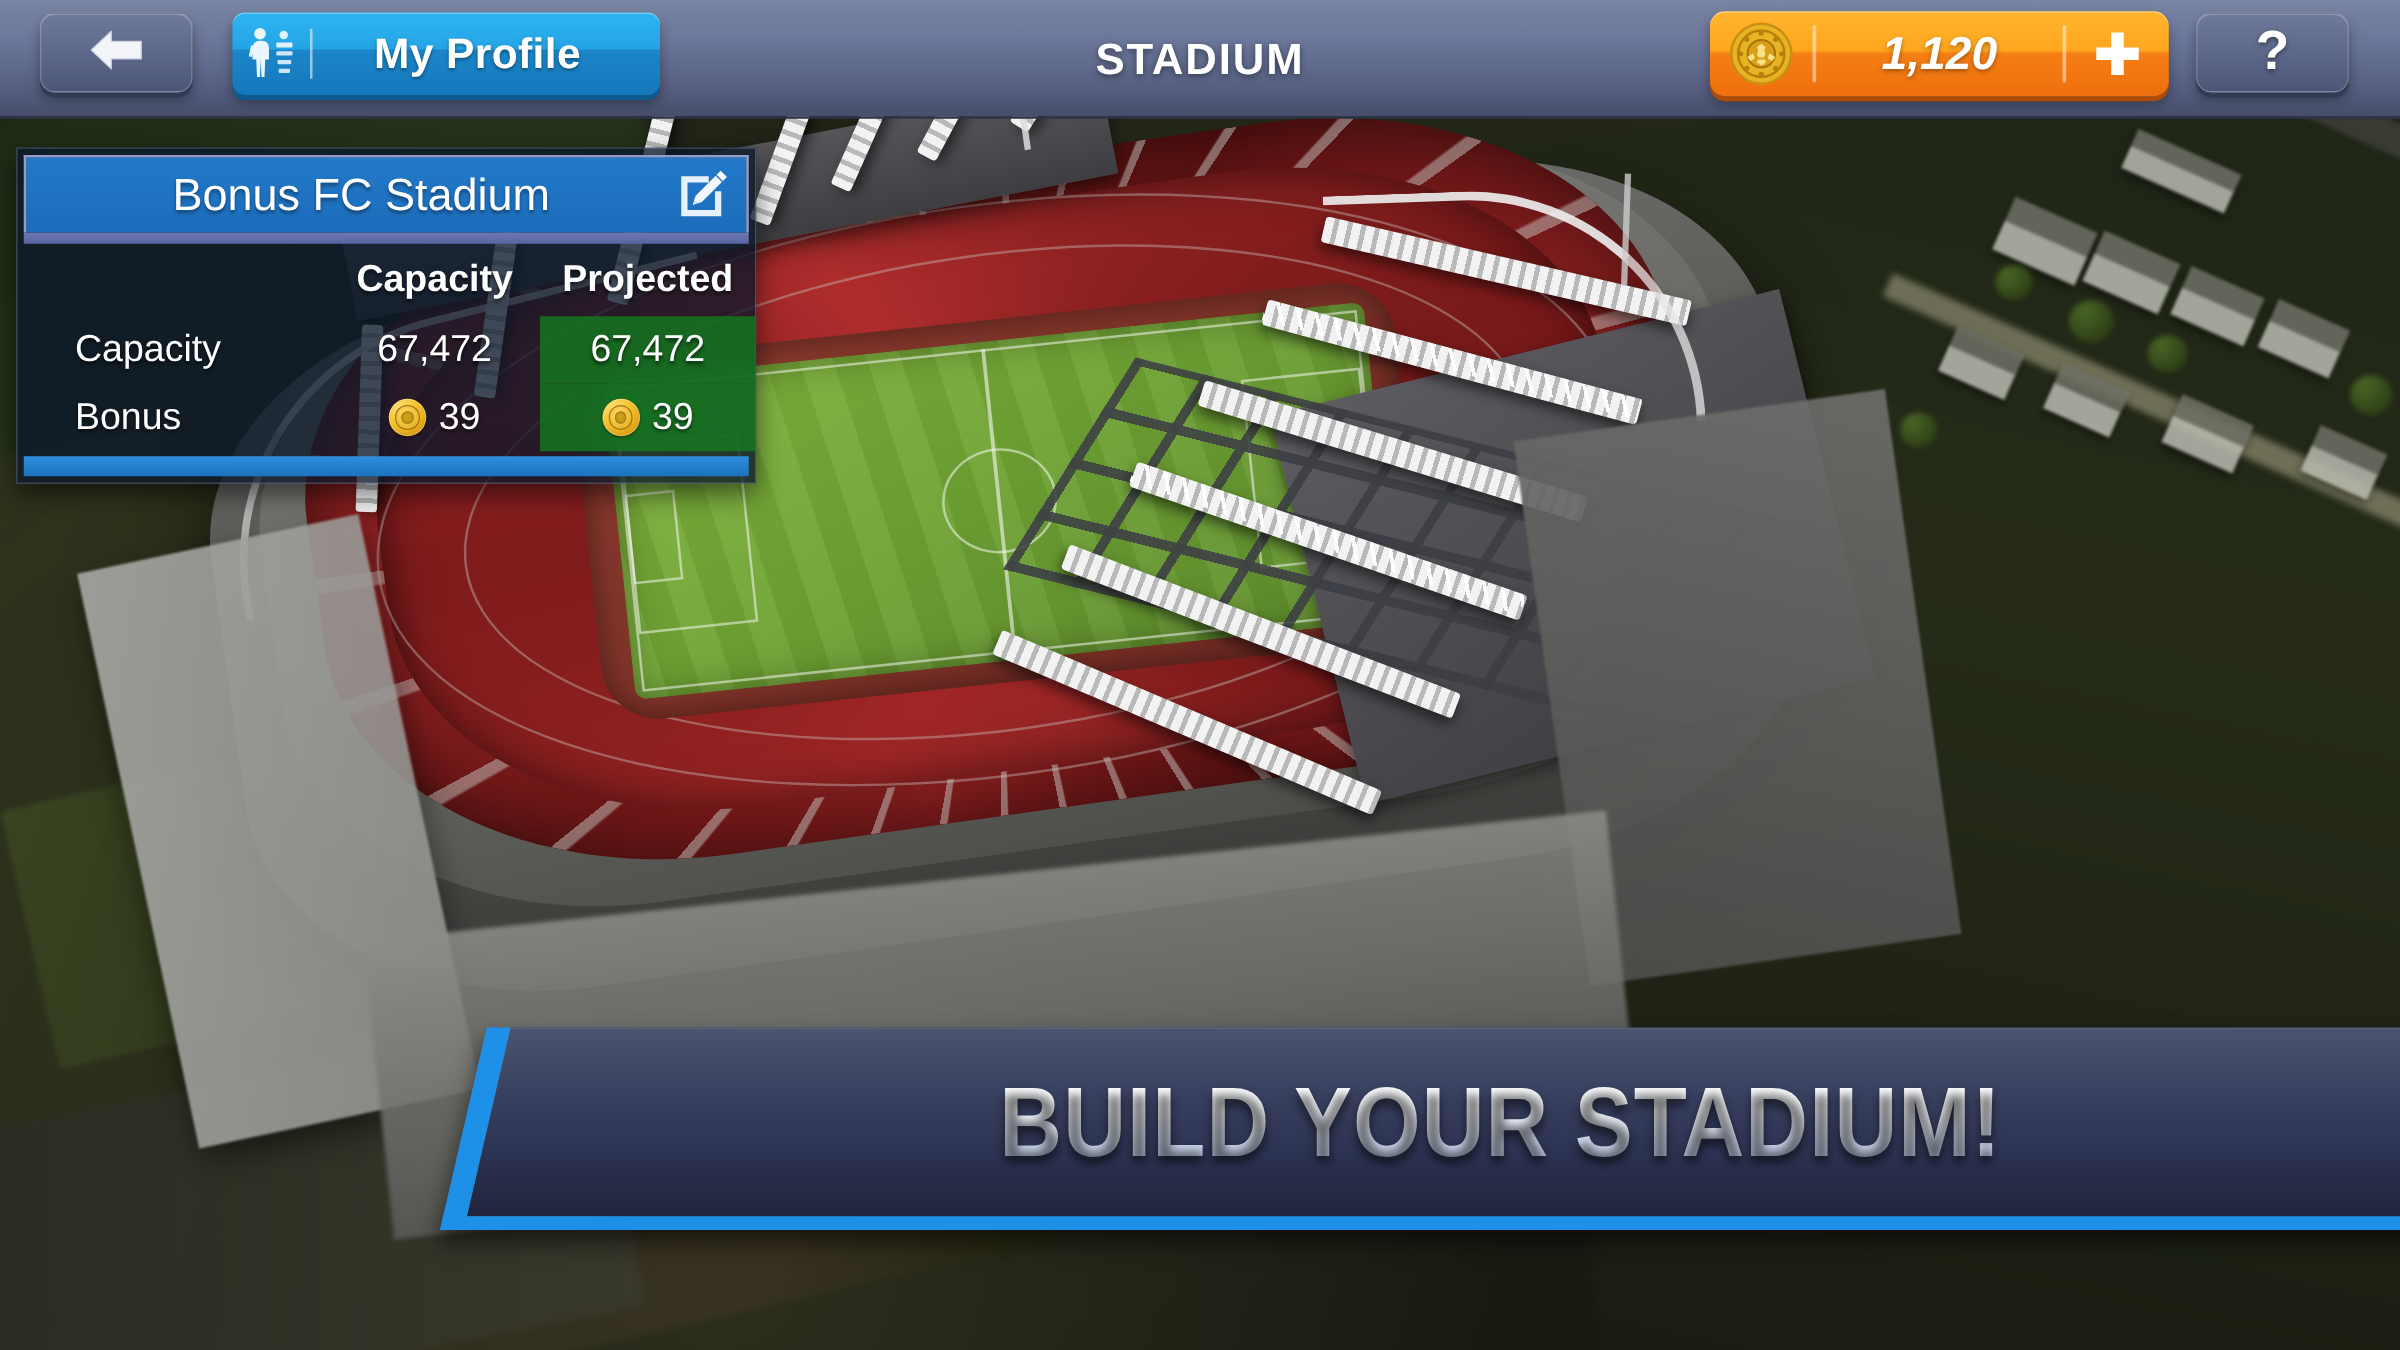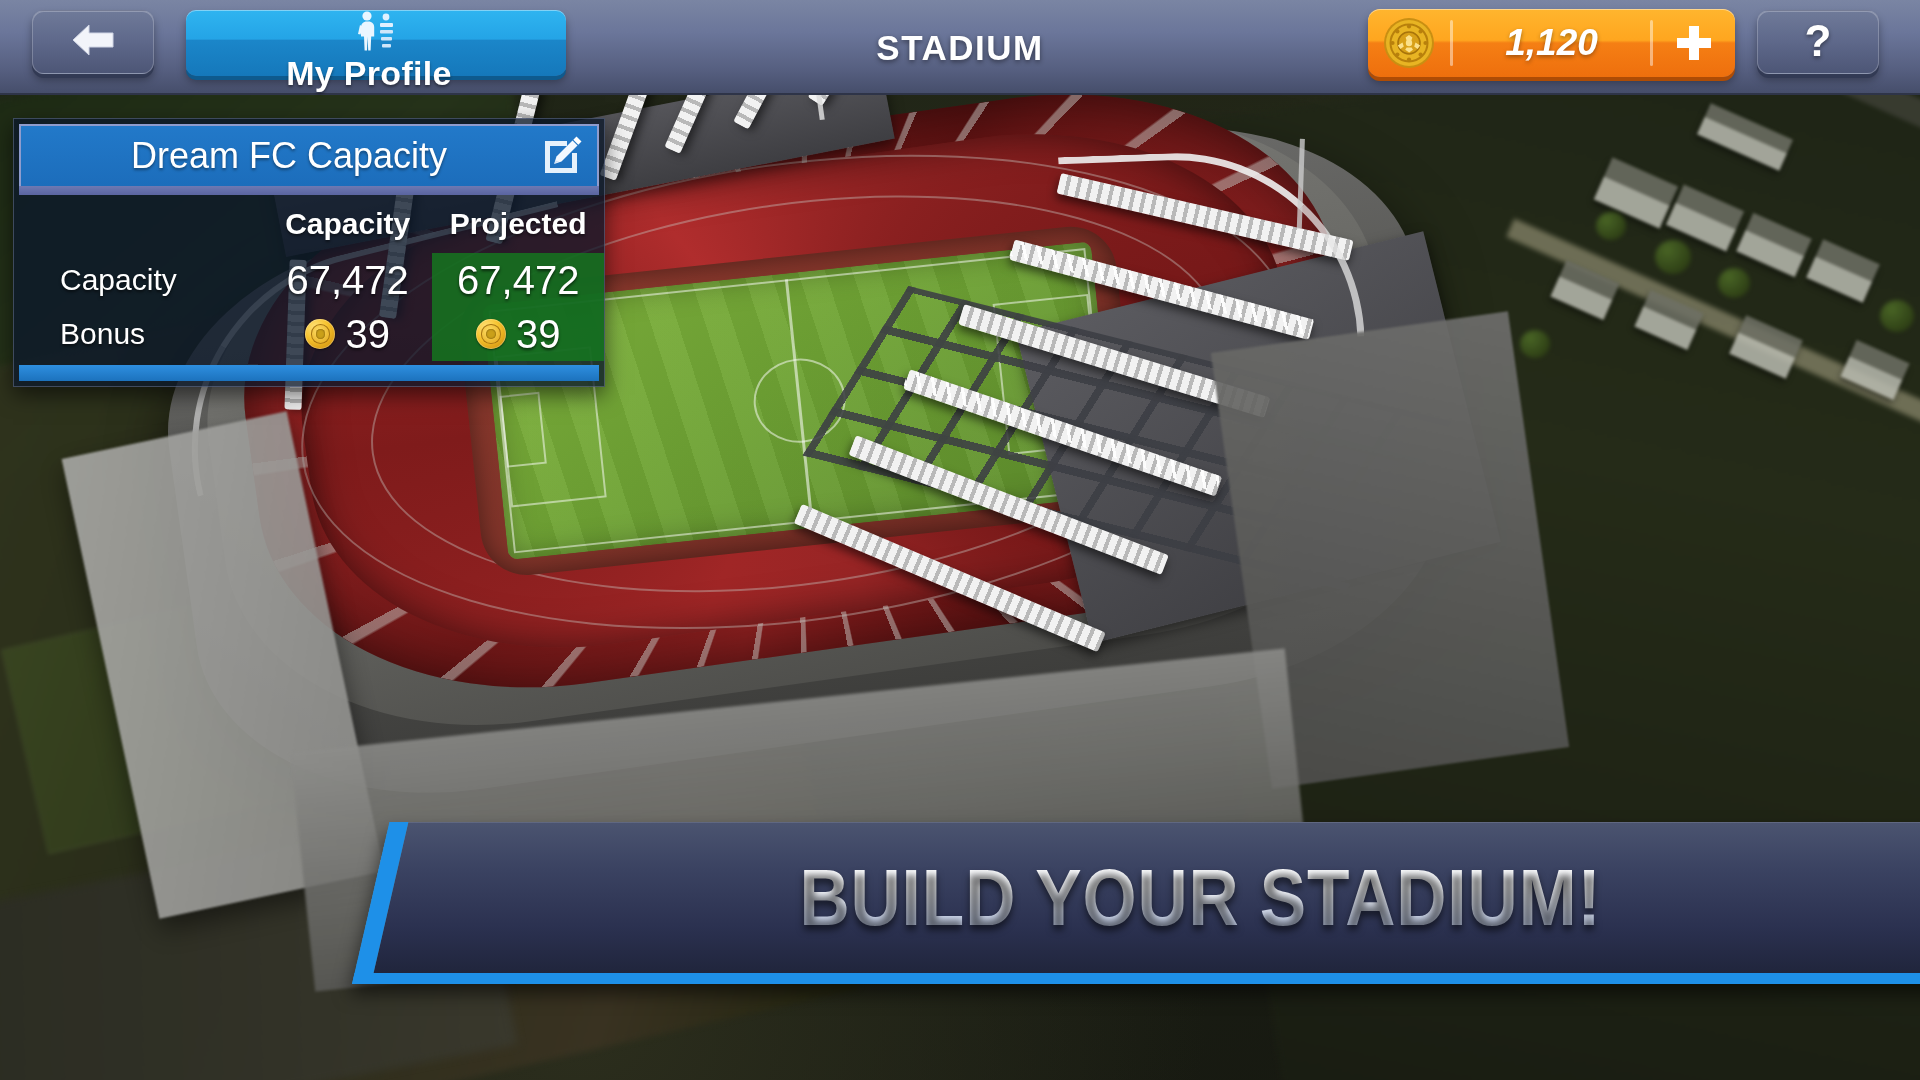--- a/index.html
+++ b/index.html
@@ -112,12 +112,12 @@
   #help-btn .qm{ color:#fff; font-size:44px; font-weight:bold; line-height:1;
     text-shadow:0 2px 4px rgba(0,0,0,.45); margin-top:-2px; }
 
-  #profile-btn{ position:absolute; left:186px; top:10px; width:380px; height:66px;
+  #profile-btn{ position:absolute; left:186px; top:10px; width:342px; height:66px;
     border-radius:10px; cursor:pointer;
     background:linear-gradient(180deg,#2fb4f0 0%,#24a4e6 44%,#1b86c9 46%,#1578bb 100%);
     box-shadow:0 4px 0 #0e5a8e, 0 6px 9px rgba(0,0,0,.35),
                inset 0 1px 0 rgba(255,255,255,.4);
-    display:flex; align-items:center;flex-direction:column; }
+    display:flex; align-items:center; }
   #profile-btn .pi{ width:62px; display:flex; align-items:center; justify-content:center; }
   #profile-btn .sep{ width:2px; height:40px; background:rgba(255,255,255,.55); }
   #profile-btn .plabel{ flex:1; text-align:center; color:#fff; font-size:34px;

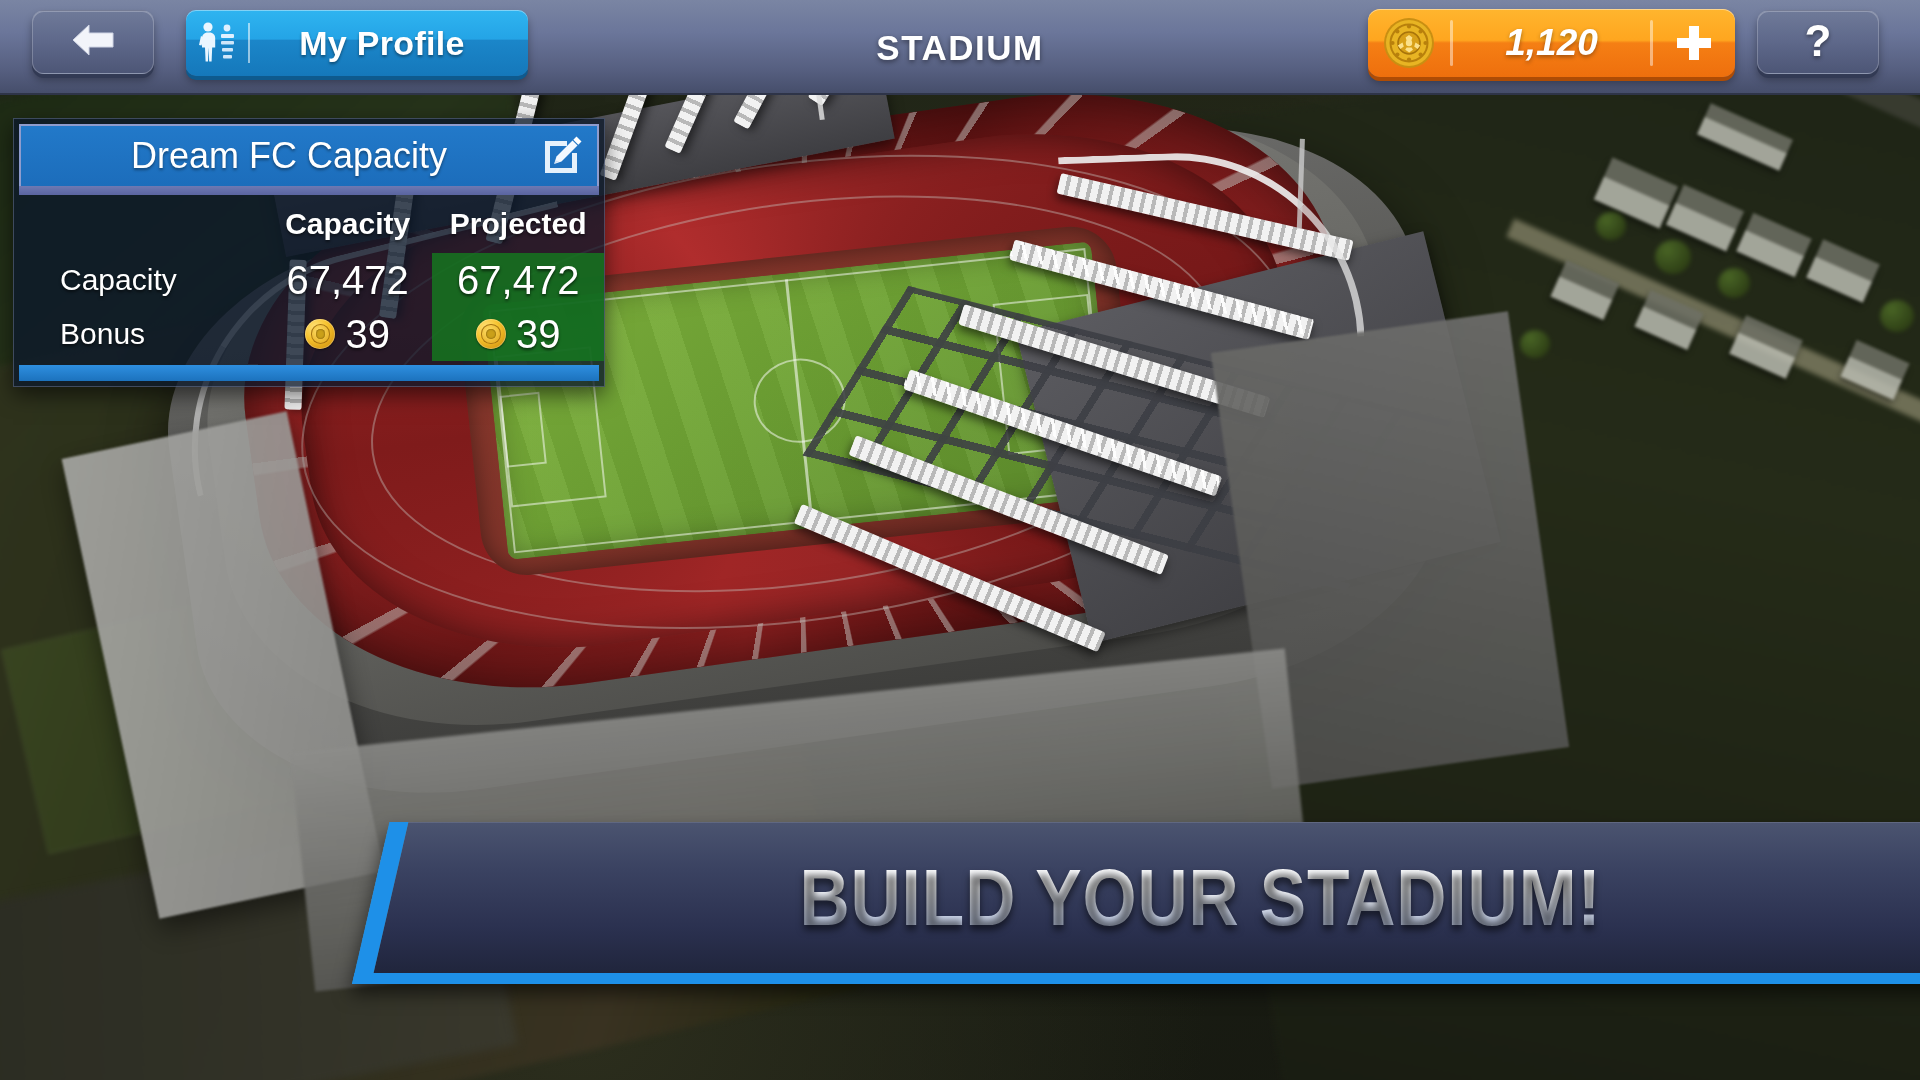--- a/index.html
+++ b/index.html
@@ -365,7 +365,7 @@
   <div id="stats-panel">
 
     <div id="stadium-name-bar">
-      <span id="stadium-name">Dream FC Capacity</span>
+      <span id="stadium-name">Bonus FC Stadium</span>
       <span id="edit-btn">
         <svg width="44" height="44" viewBox="0 0 44 44">
           <path d="M5 7 h22 v5 h-17 v22 h22 v-15 h5 v20 h-32 z" fill="#e6f1fb"></path>

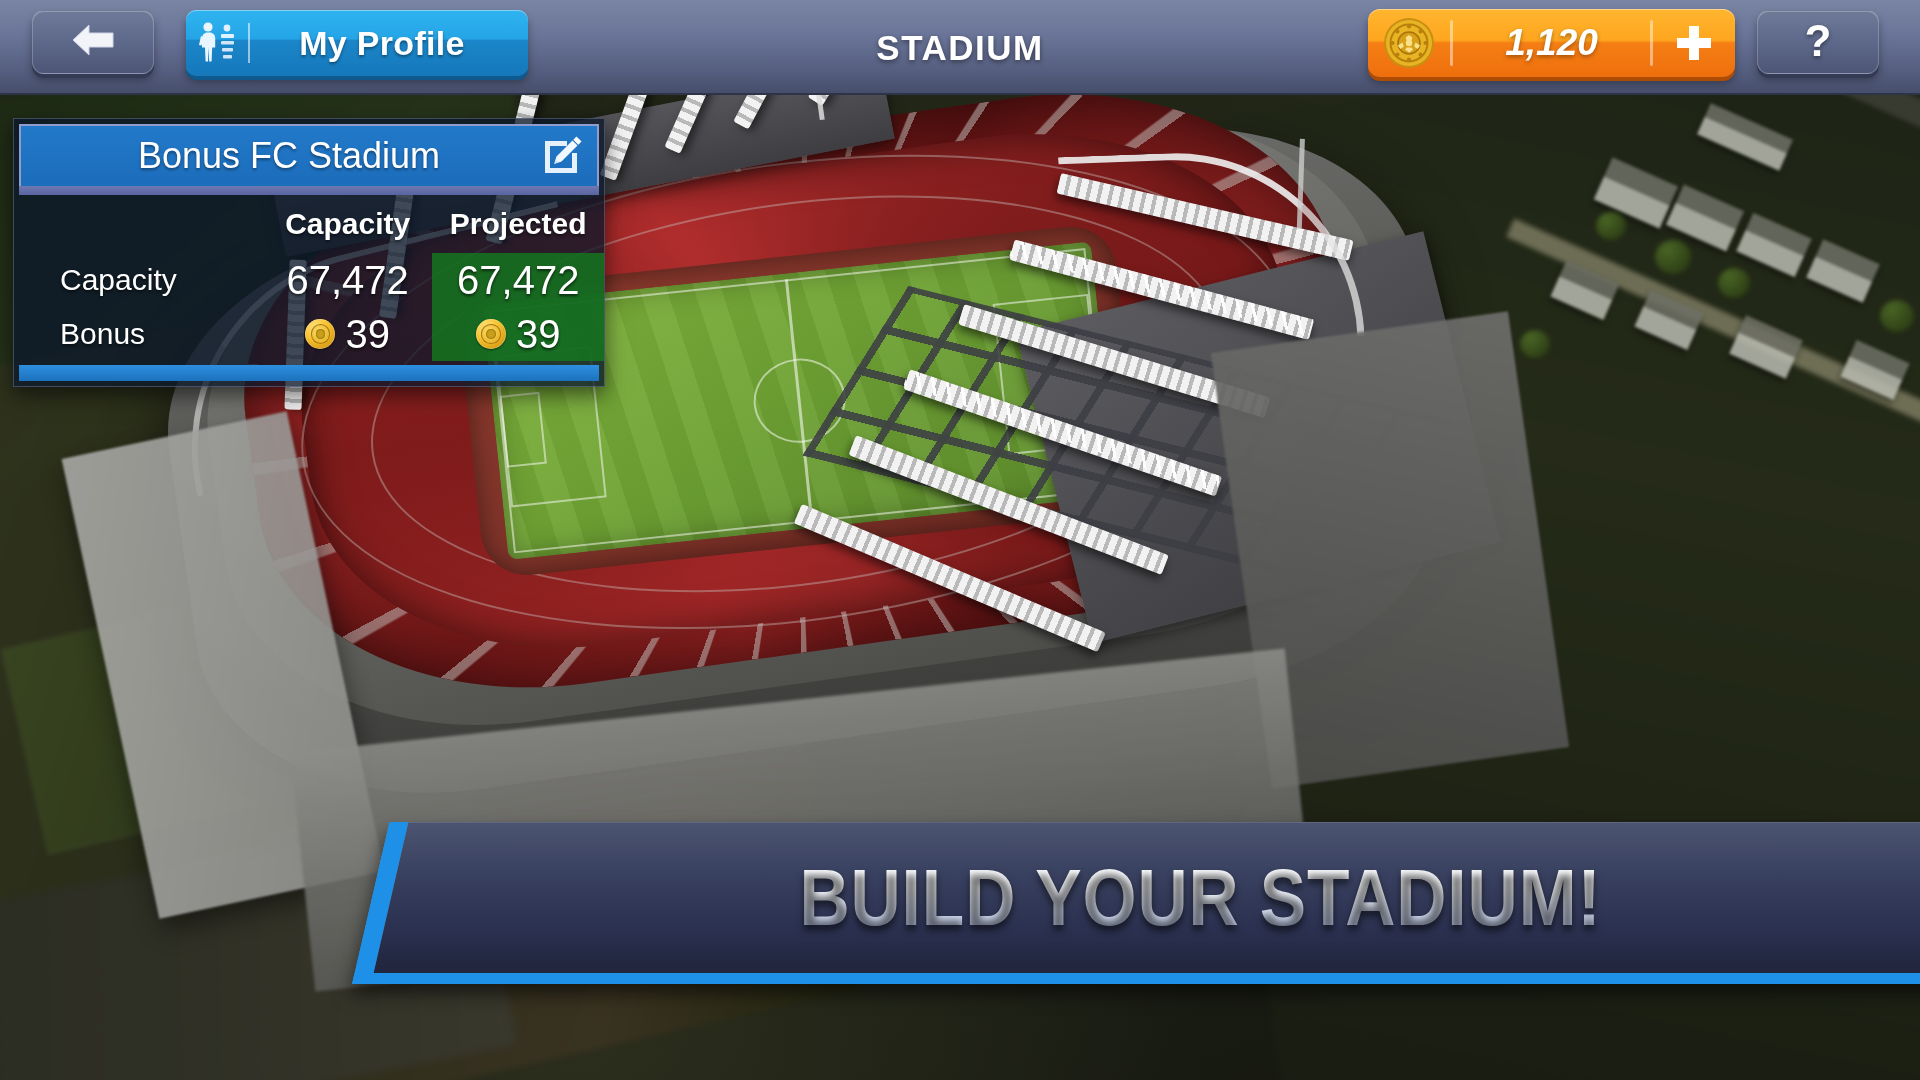--- a/index.html
+++ b/index.html
@@ -164,7 +164,7 @@
   .col-label{ width:250px; text-align:left; padding-left:46px !important; }
   .col-cur{ width:170px; text-align:center; }
   .col-proj{ width:172px; text-align:center; }
-  .data-row td{ height:54px; color:#fff; font-size:40px;
+  .data-row td{ height:54px; color:#fff; font-size:30px;
     text-shadow:0 2px 3px rgba(0,0,0,.6); }
   .data-row td.col-label{ font-size:30px; }
   .cell-proj{ background:rgba(20,122,30,.80); }

